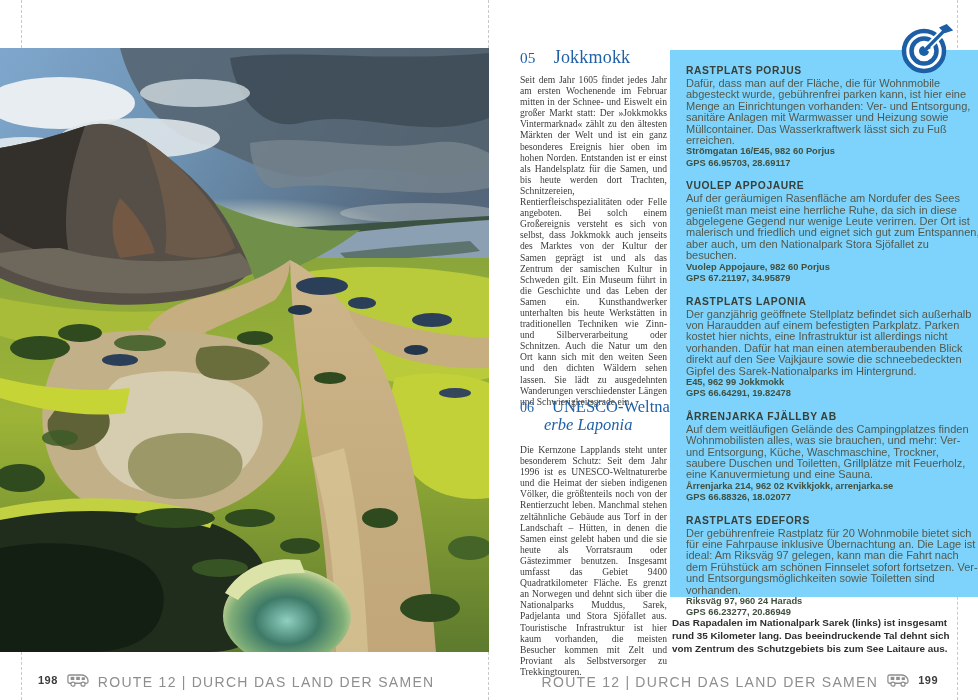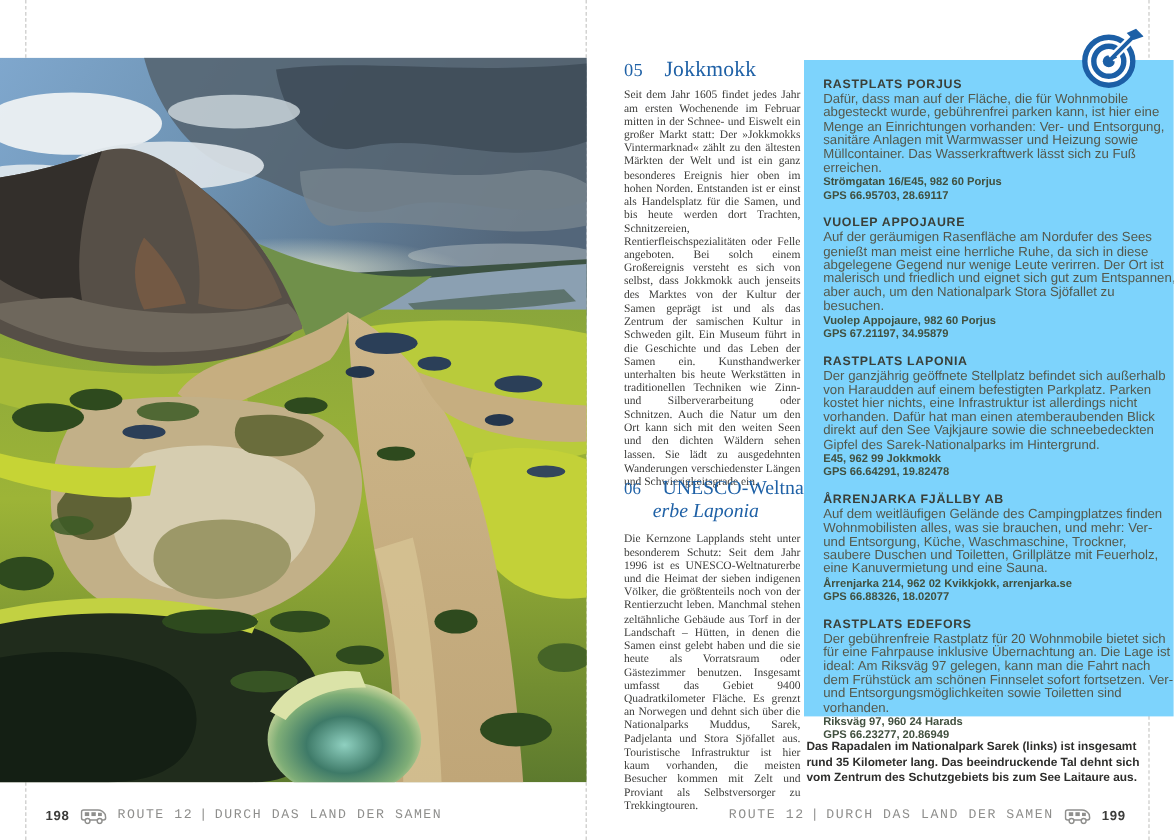--- a/index.html
+++ b/index.html
@@ -57,7 +57,7 @@
   #footer-right{right:40px;}
   .pnum{font-size:11px;font-weight:bold;color:#3c3c3a;letter-spacing:.5px;}
   .busicon{width:22px;height:13px;margin:0 9px;}
-  .routetxt{font-size:11px;letter-spacing:1.3px;color:#8e8e8c;white-space:nowrap;font-family:Liberation Mono, monospace;}
+  .routetxt{font-size:14px;letter-spacing:1.3px;color:#8e8e8c;white-space:nowrap;}
   .routetxt .sep{margin:0 5px;color:#8e8e8c;}
   #footer-right .busicon{margin:0 9px;}
 </style>

